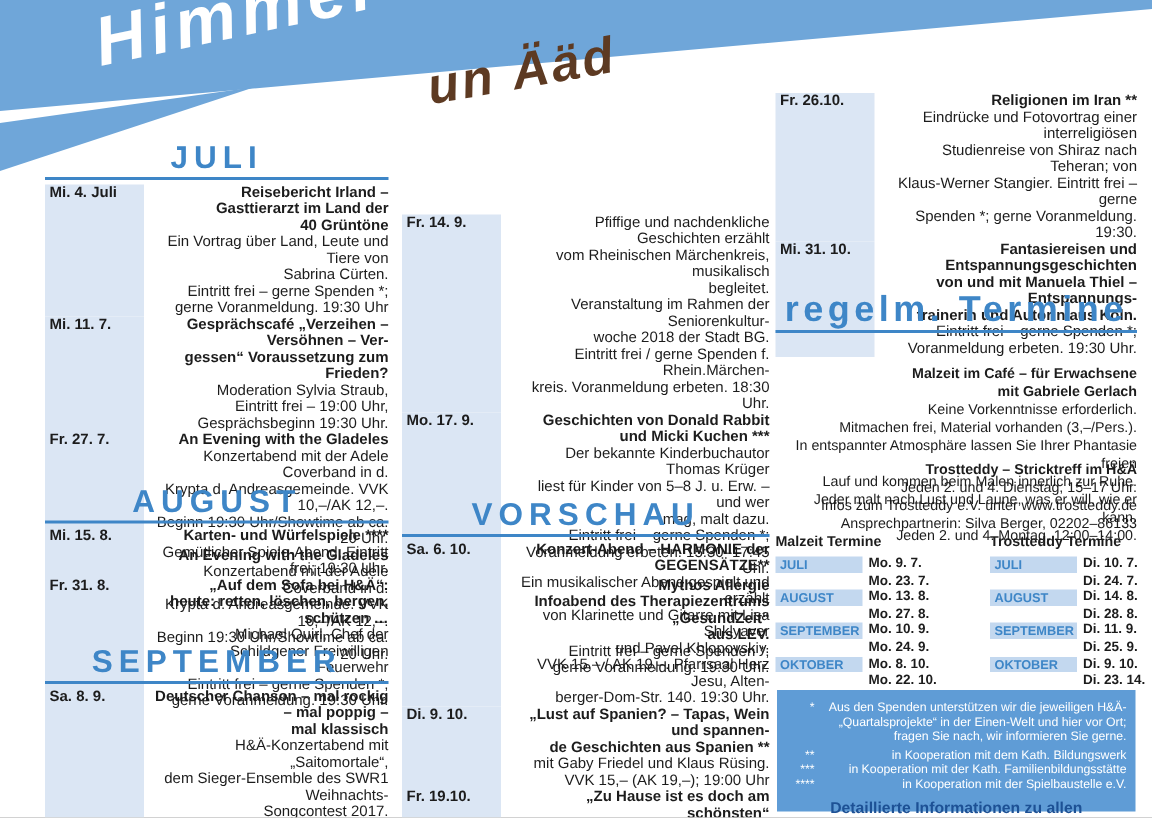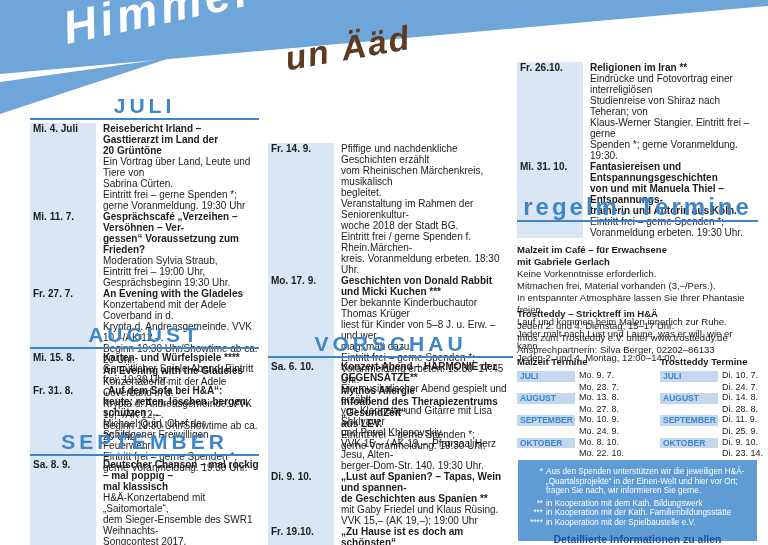--- a/index.html
+++ b/index.html
@@ -5,7 +5,7 @@
   html,body{margin:0;padding:0;}
   body{font-family:"Liberation Sans","DejaVu Sans",sans-serif;background:#888;}
   .page{position:relative;width:768px;height:545px;background:#ffffff;overflow:hidden;margin:0 auto;}
-  .pre{white-space:pre-line;}
+  .pre{white-space:pre-line;text-align:right;}
 
   
   .band{position:absolute;left:0;top:0;width:768px;height:120px;background:#6fa6d9;

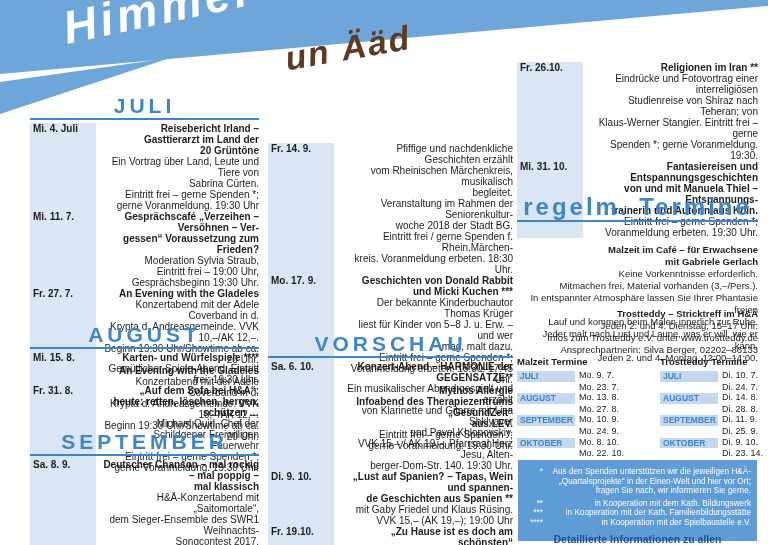--- a/index.html
+++ b/index.html
@@ -71,7 +71,7 @@
         <div class="edate">Mi. 4. Juli</div>
         <div class="econtent">
             <div class="etitle pre">Reisebericht Irland – Gasttierarzt im Land der
-20 Grüntöne</div>
+40 Grüntöne</div>
             <div class="pre">Ein Vortrag über Land, Leute und Tiere von
 Sabrina Cürten.
 Eintritt frei – gerne Spenden *;

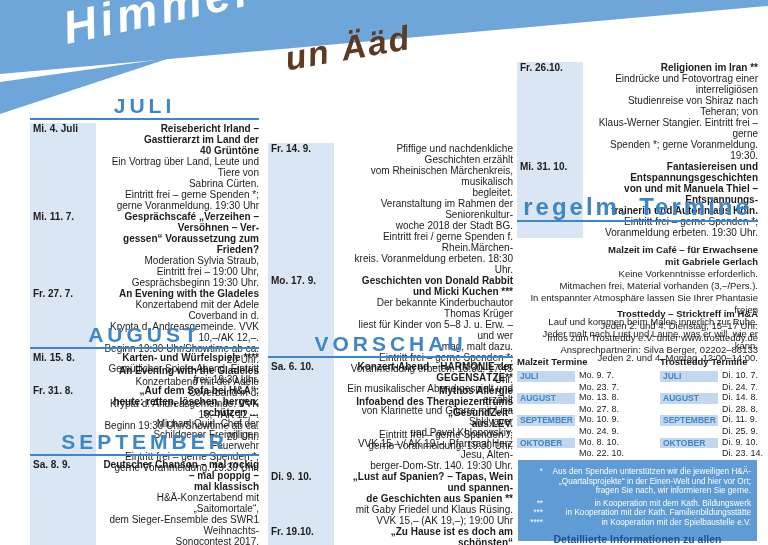--- a/index.html
+++ b/index.html
@@ -44,7 +44,7 @@
   .trow{display:grid;grid-template-columns:62px 1fr;line-height:10.6px;font-size:9px;}
   .chip{background:#c3d8ef;color:#3e86c7;font-weight:bold;font-size:8.5px;padding-left:3px;margin:1px 4px 0 0;}
   .spacer{margin:1px 4px 0 0;}
-  .tdate{font-weight:normal;color:#1c1c1c;}
+  .tdate{font-weight:bold;color:#1c1c1c;}
 
   
   .fbox{position:absolute;background:#5f9cd6;color:#ffffff;padding:7px 6px 6px 6px;box-sizing:border-box;}

